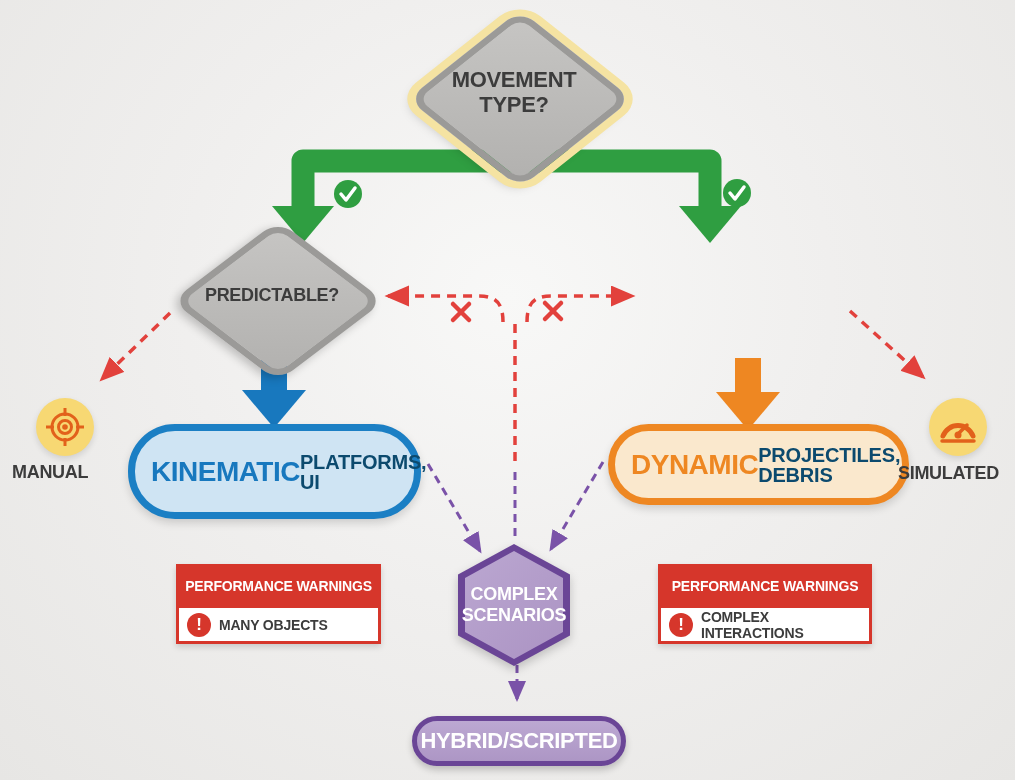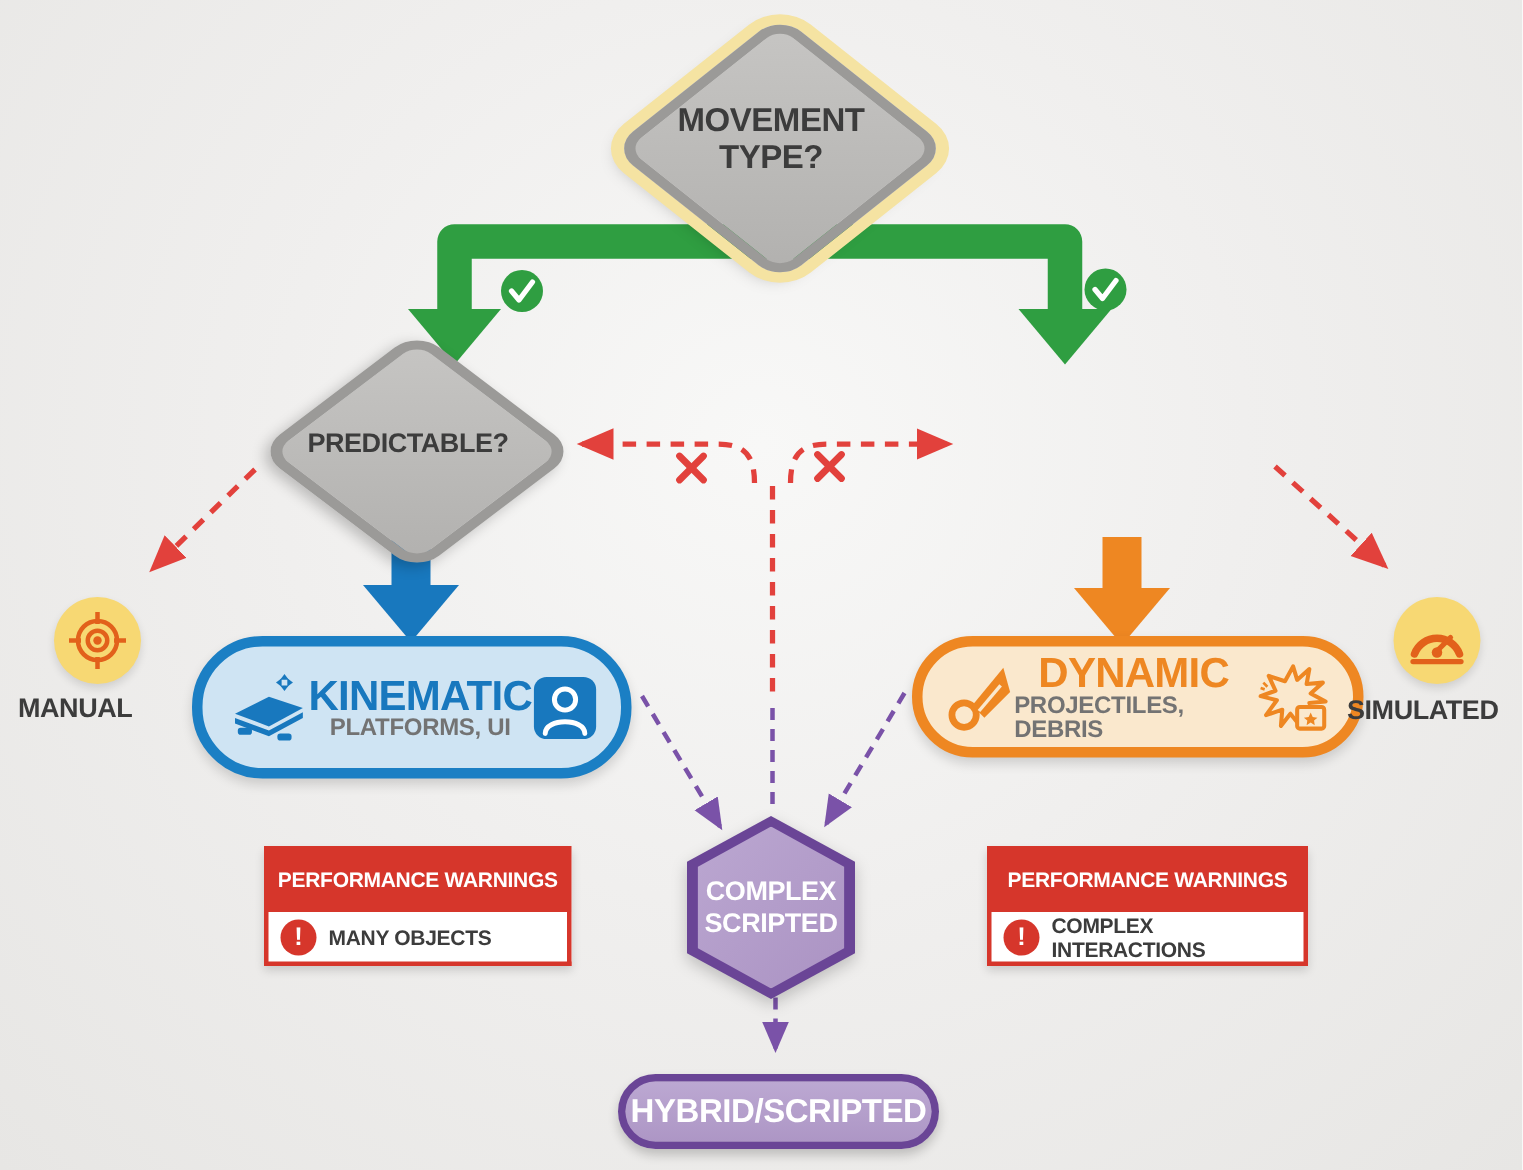--- a/index.html
+++ b/index.html
@@ -20,7 +20,7 @@
   
   .capsule{position:absolute;border-radius:47px;display:flex;align-items:center;justify-content:space-between;
     padding:0 16px;box-sizing:border-box;box-shadow:0 4px 8px rgba(0,0,0,.15);}
-  .capsule .titles{display:flex;flex-direction:column;align-items:center;gap:0;}
+  .capsule .titles{display:flex;align-items:center;gap:0;}
   .cap-title{font-weight:bold;font-size:28px;letter-spacing:-.5px;line-height:1;}
   .cap-sub{font-weight:bold;font-size:16px;color:#737373;letter-spacing:-.2px;line-height:1;}
   .cap-blue{background:#cfe4f3;border:7px solid #1b7fc4;}

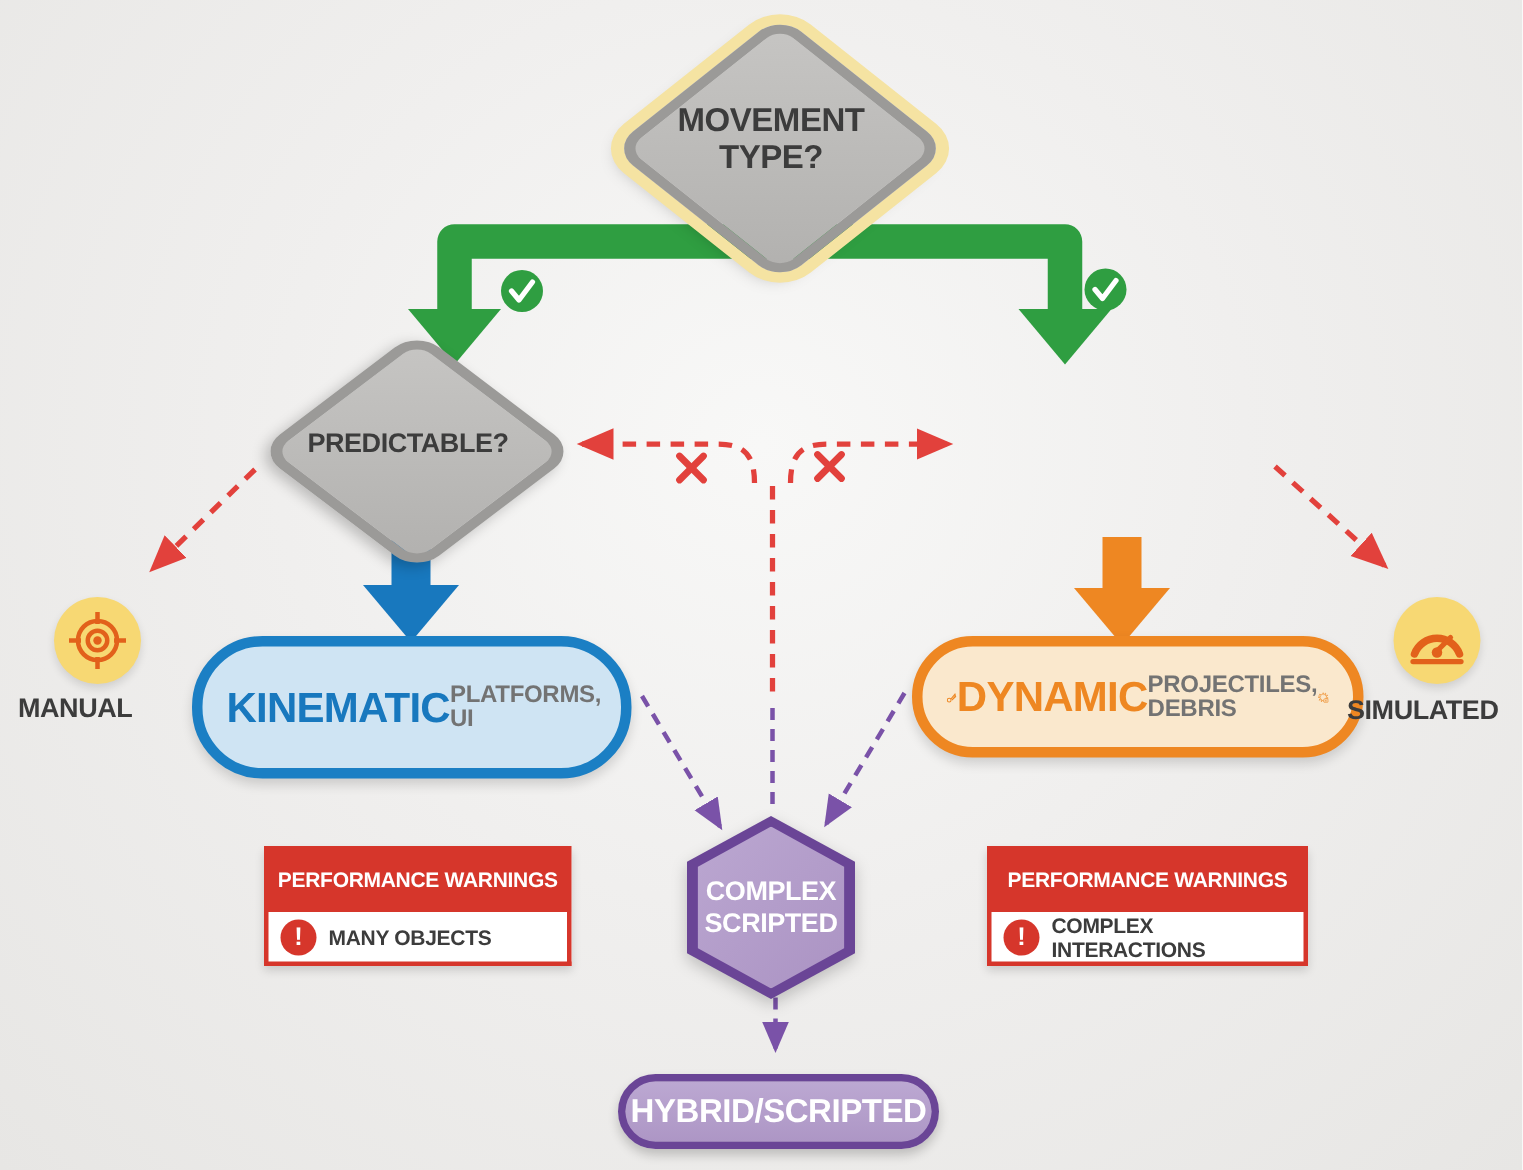--- a/index.html
+++ b/index.html
@@ -22,7 +22,7 @@
     padding:0 16px;box-sizing:border-box;box-shadow:0 4px 8px rgba(0,0,0,.15);}
   .capsule .titles{display:flex;align-items:center;gap:0;}
   .cap-title{font-weight:bold;font-size:28px;letter-spacing:-.5px;line-height:1;}
-  .cap-sub{font-weight:bold;font-size:16px;color:#737373;letter-spacing:-.2px;line-height:1;}
+  .cap-sub{font-weight:bold;font-size:20px;color:#0c4a6e;letter-spacing:-.2px;line-height:1;}
   .cap-blue{background:#cfe4f3;border:7px solid #1b7fc4;}
   .cap-blue .cap-title{color:#1878be;}
   .cap-orange{background:#fae8cd;border:7px solid #ee8722;}

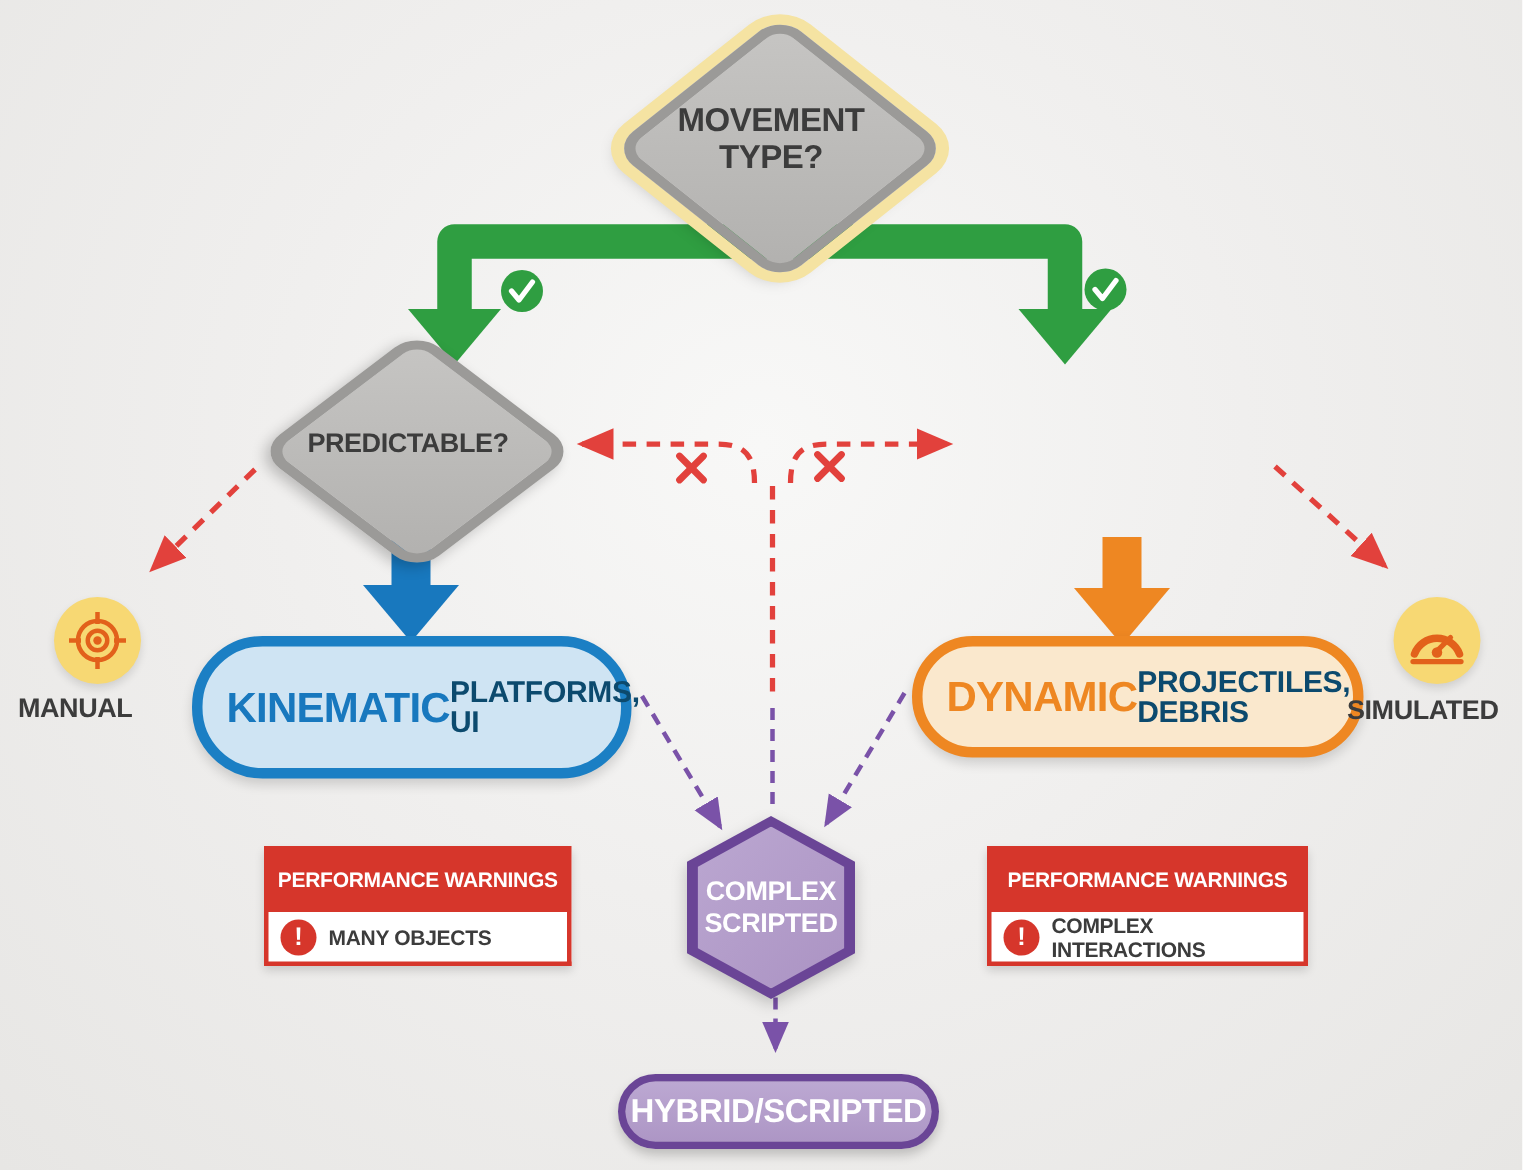--- a/index.html
+++ b/index.html
@@ -220,7 +220,7 @@
     <div class="hex-outer"></div>
     <div class="hex-inner"></div>
     <div class="hex-label pre">COMPLEX
-SCRIPTED</div>
+SCENARIOS</div>
   </div>
 
   <div class="pill" style="left:412px;top:716px;width:214px;height:50px;">

